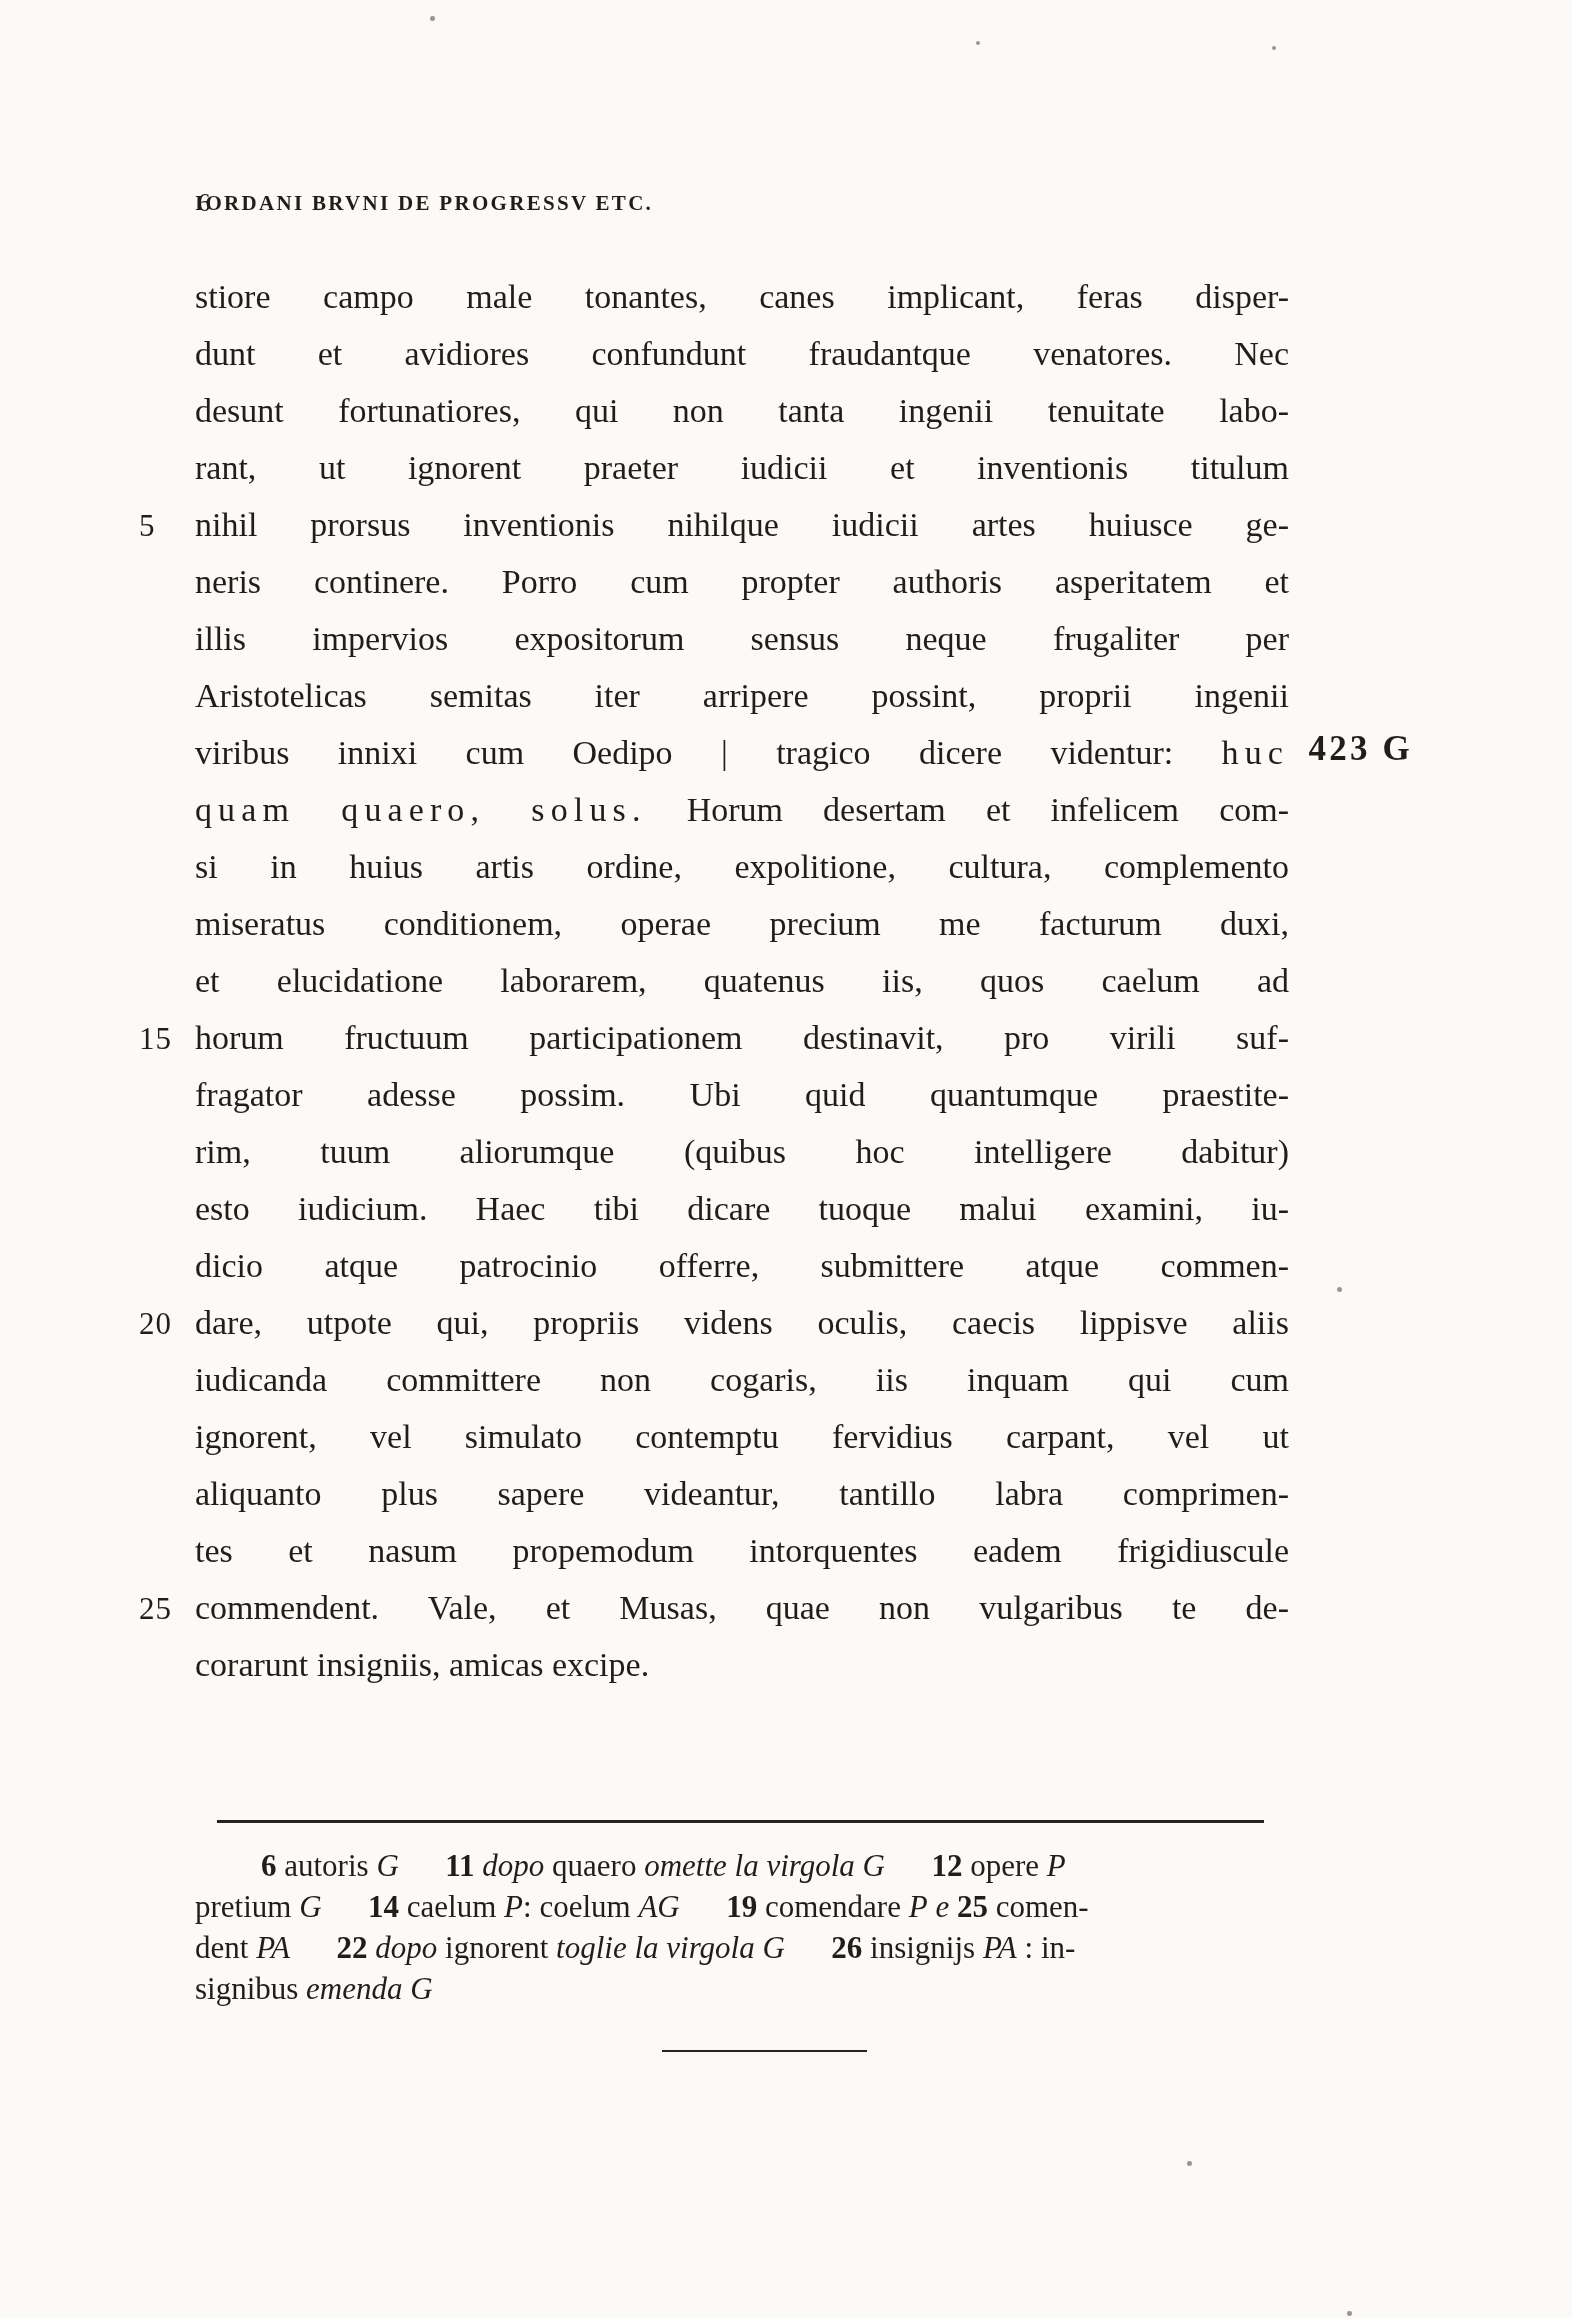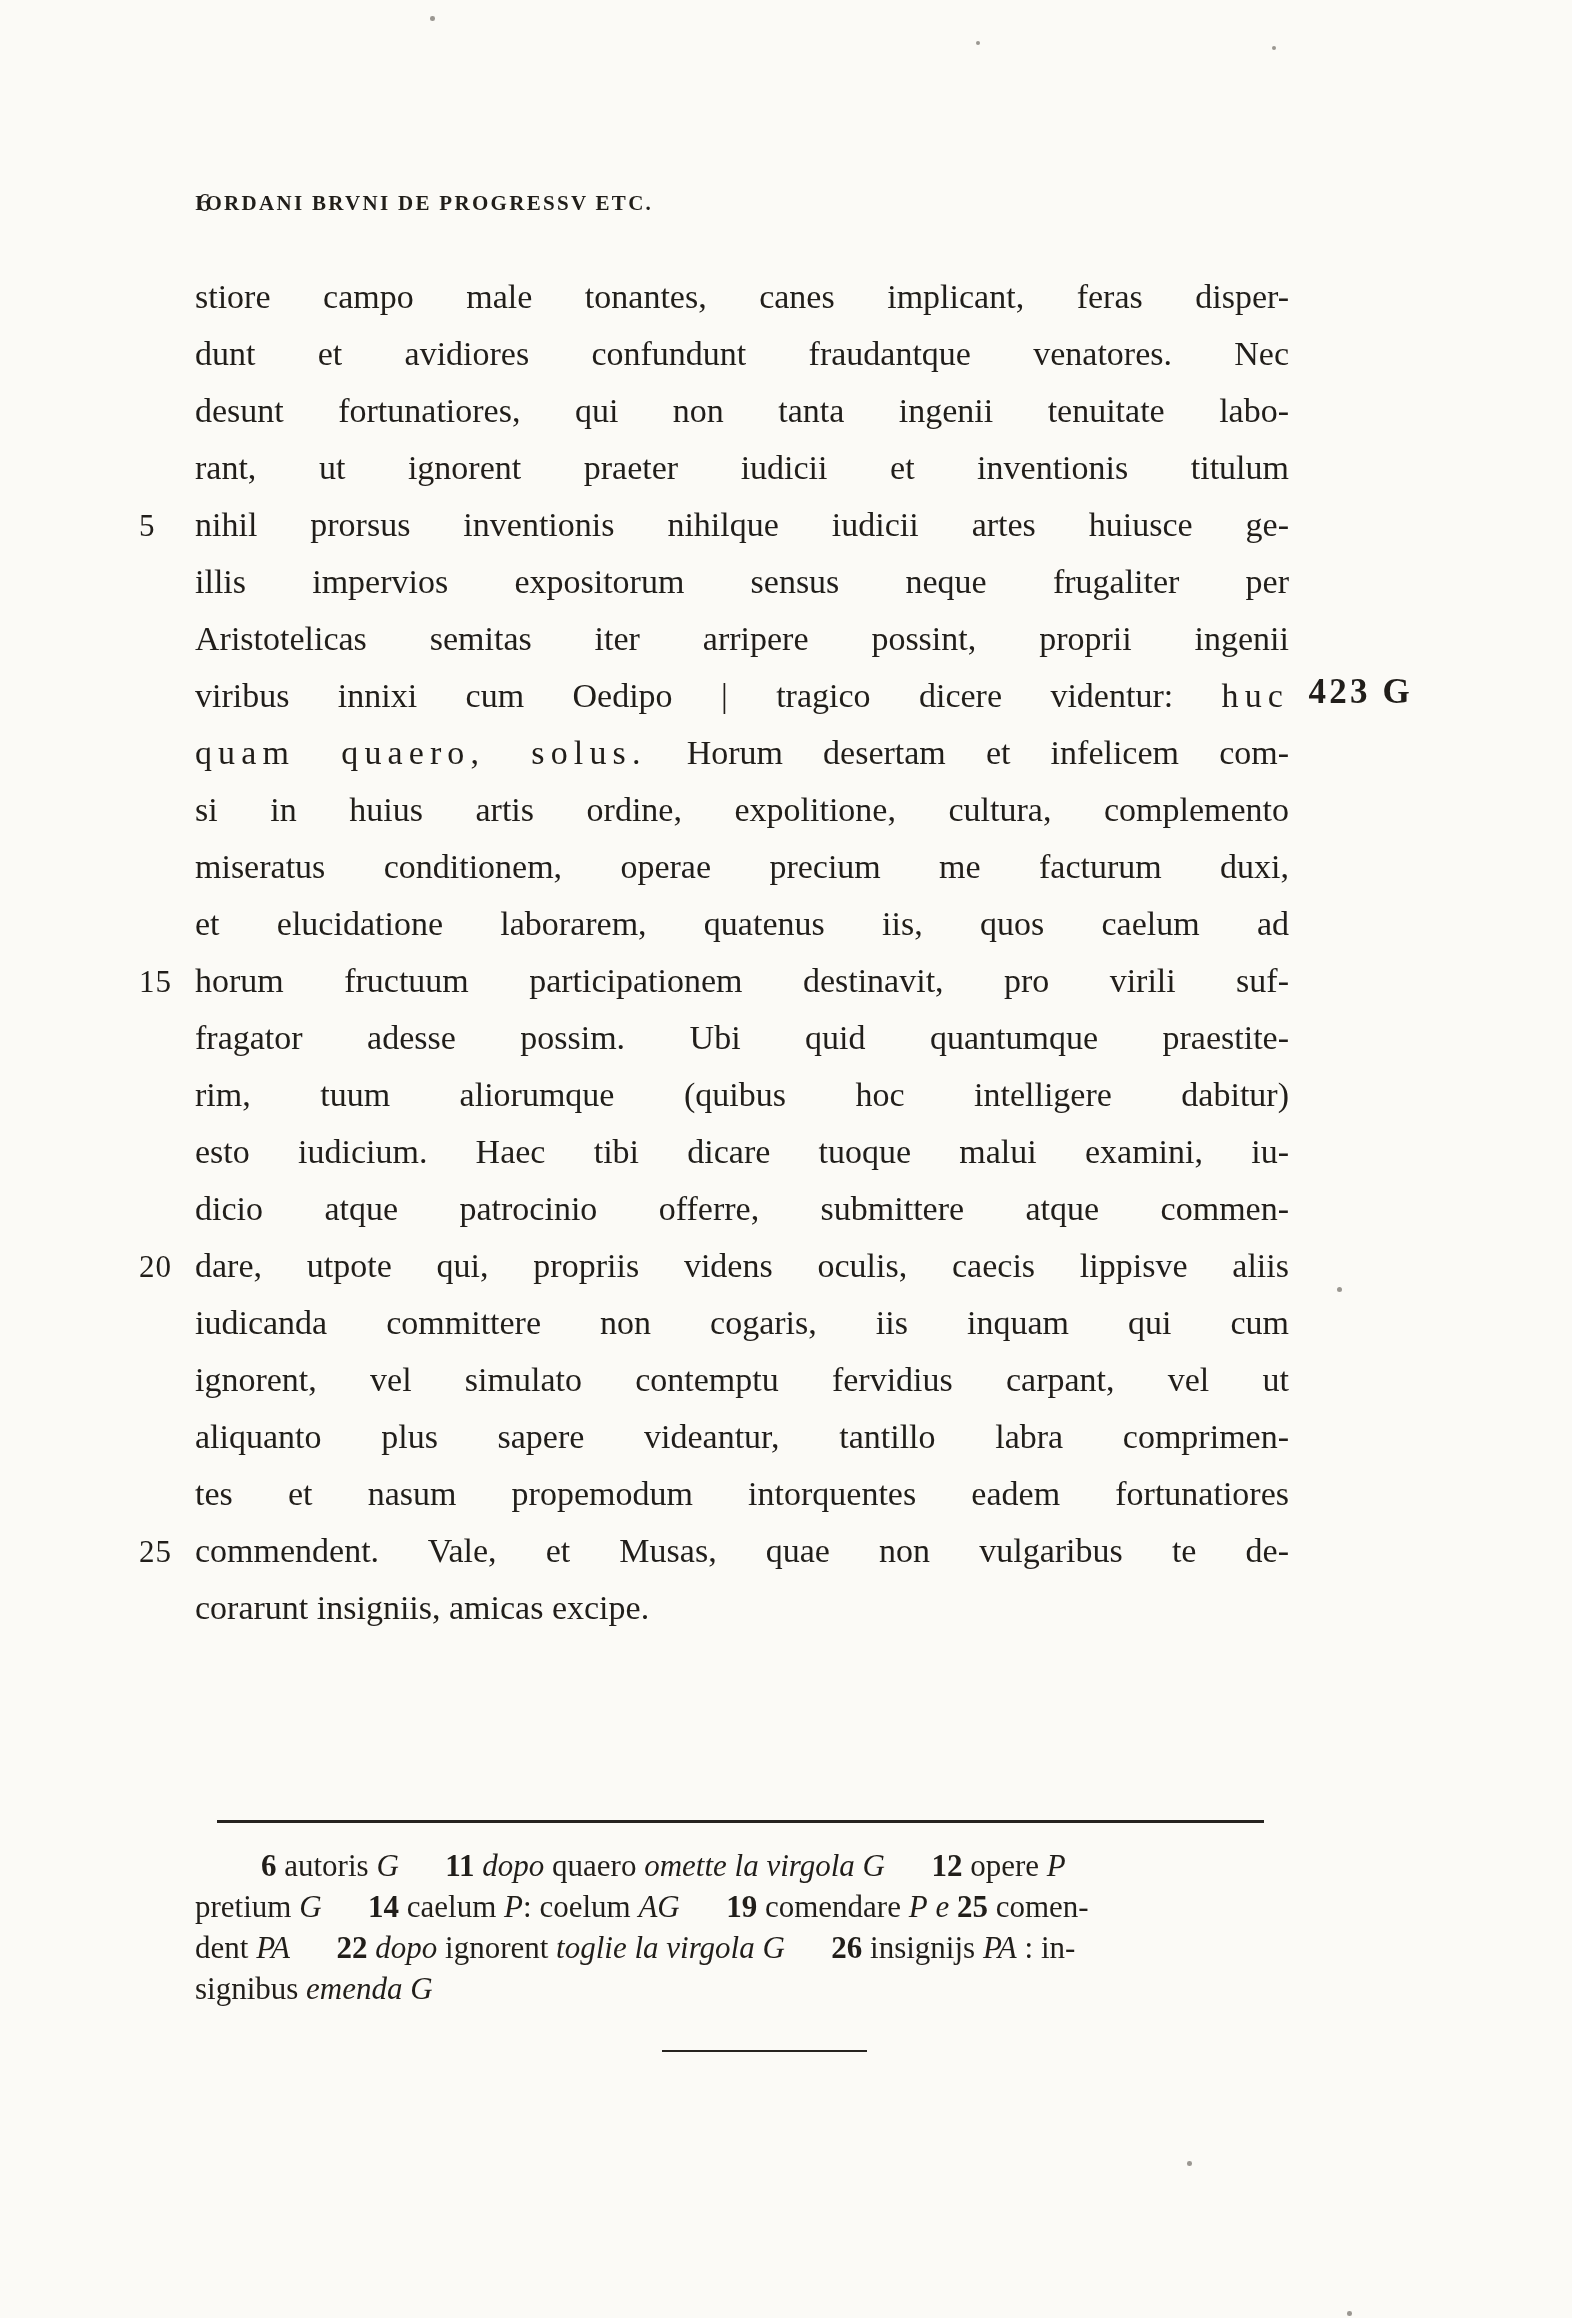--- a/index.html
+++ b/index.html
@@ -42,6 +42,7 @@
       <div class="line"><span class="line-num"></span><span class="">desunt fortunatiores, qui non tanta ingenii tenuitate labo-</span></div>
       <div class="line"><span class="line-num"></span><span class="">rant, ut ignorent praeter iudicii et inventionis titulum</span></div>
       <div class="line"><span class="line-num">5</span><span class="">nihil prorsus inventionis nihilque iudicii artes huiusce ge-</span></div>
+      <div class="line"><span class="line-num"></span><span class="">neris continere. Porro cum propter authoris asperitatem et</span></div>
       <div class="line"><span class="line-num"></span><span class="">illis impervios expositorum sensus neque frugaliter per</span></div>
       <div class="line"><span class="line-num"></span><span class="">Aristotelicas semitas iter arripere possint, proprii ingenii</span></div>
       <div class="line"><span class="line-num"></span><span class="">viribus innixi cum Oedipo | tragico dicere videntur: </span><span class="spaced">huc</span><span class="margin-note">423 G</span></div>

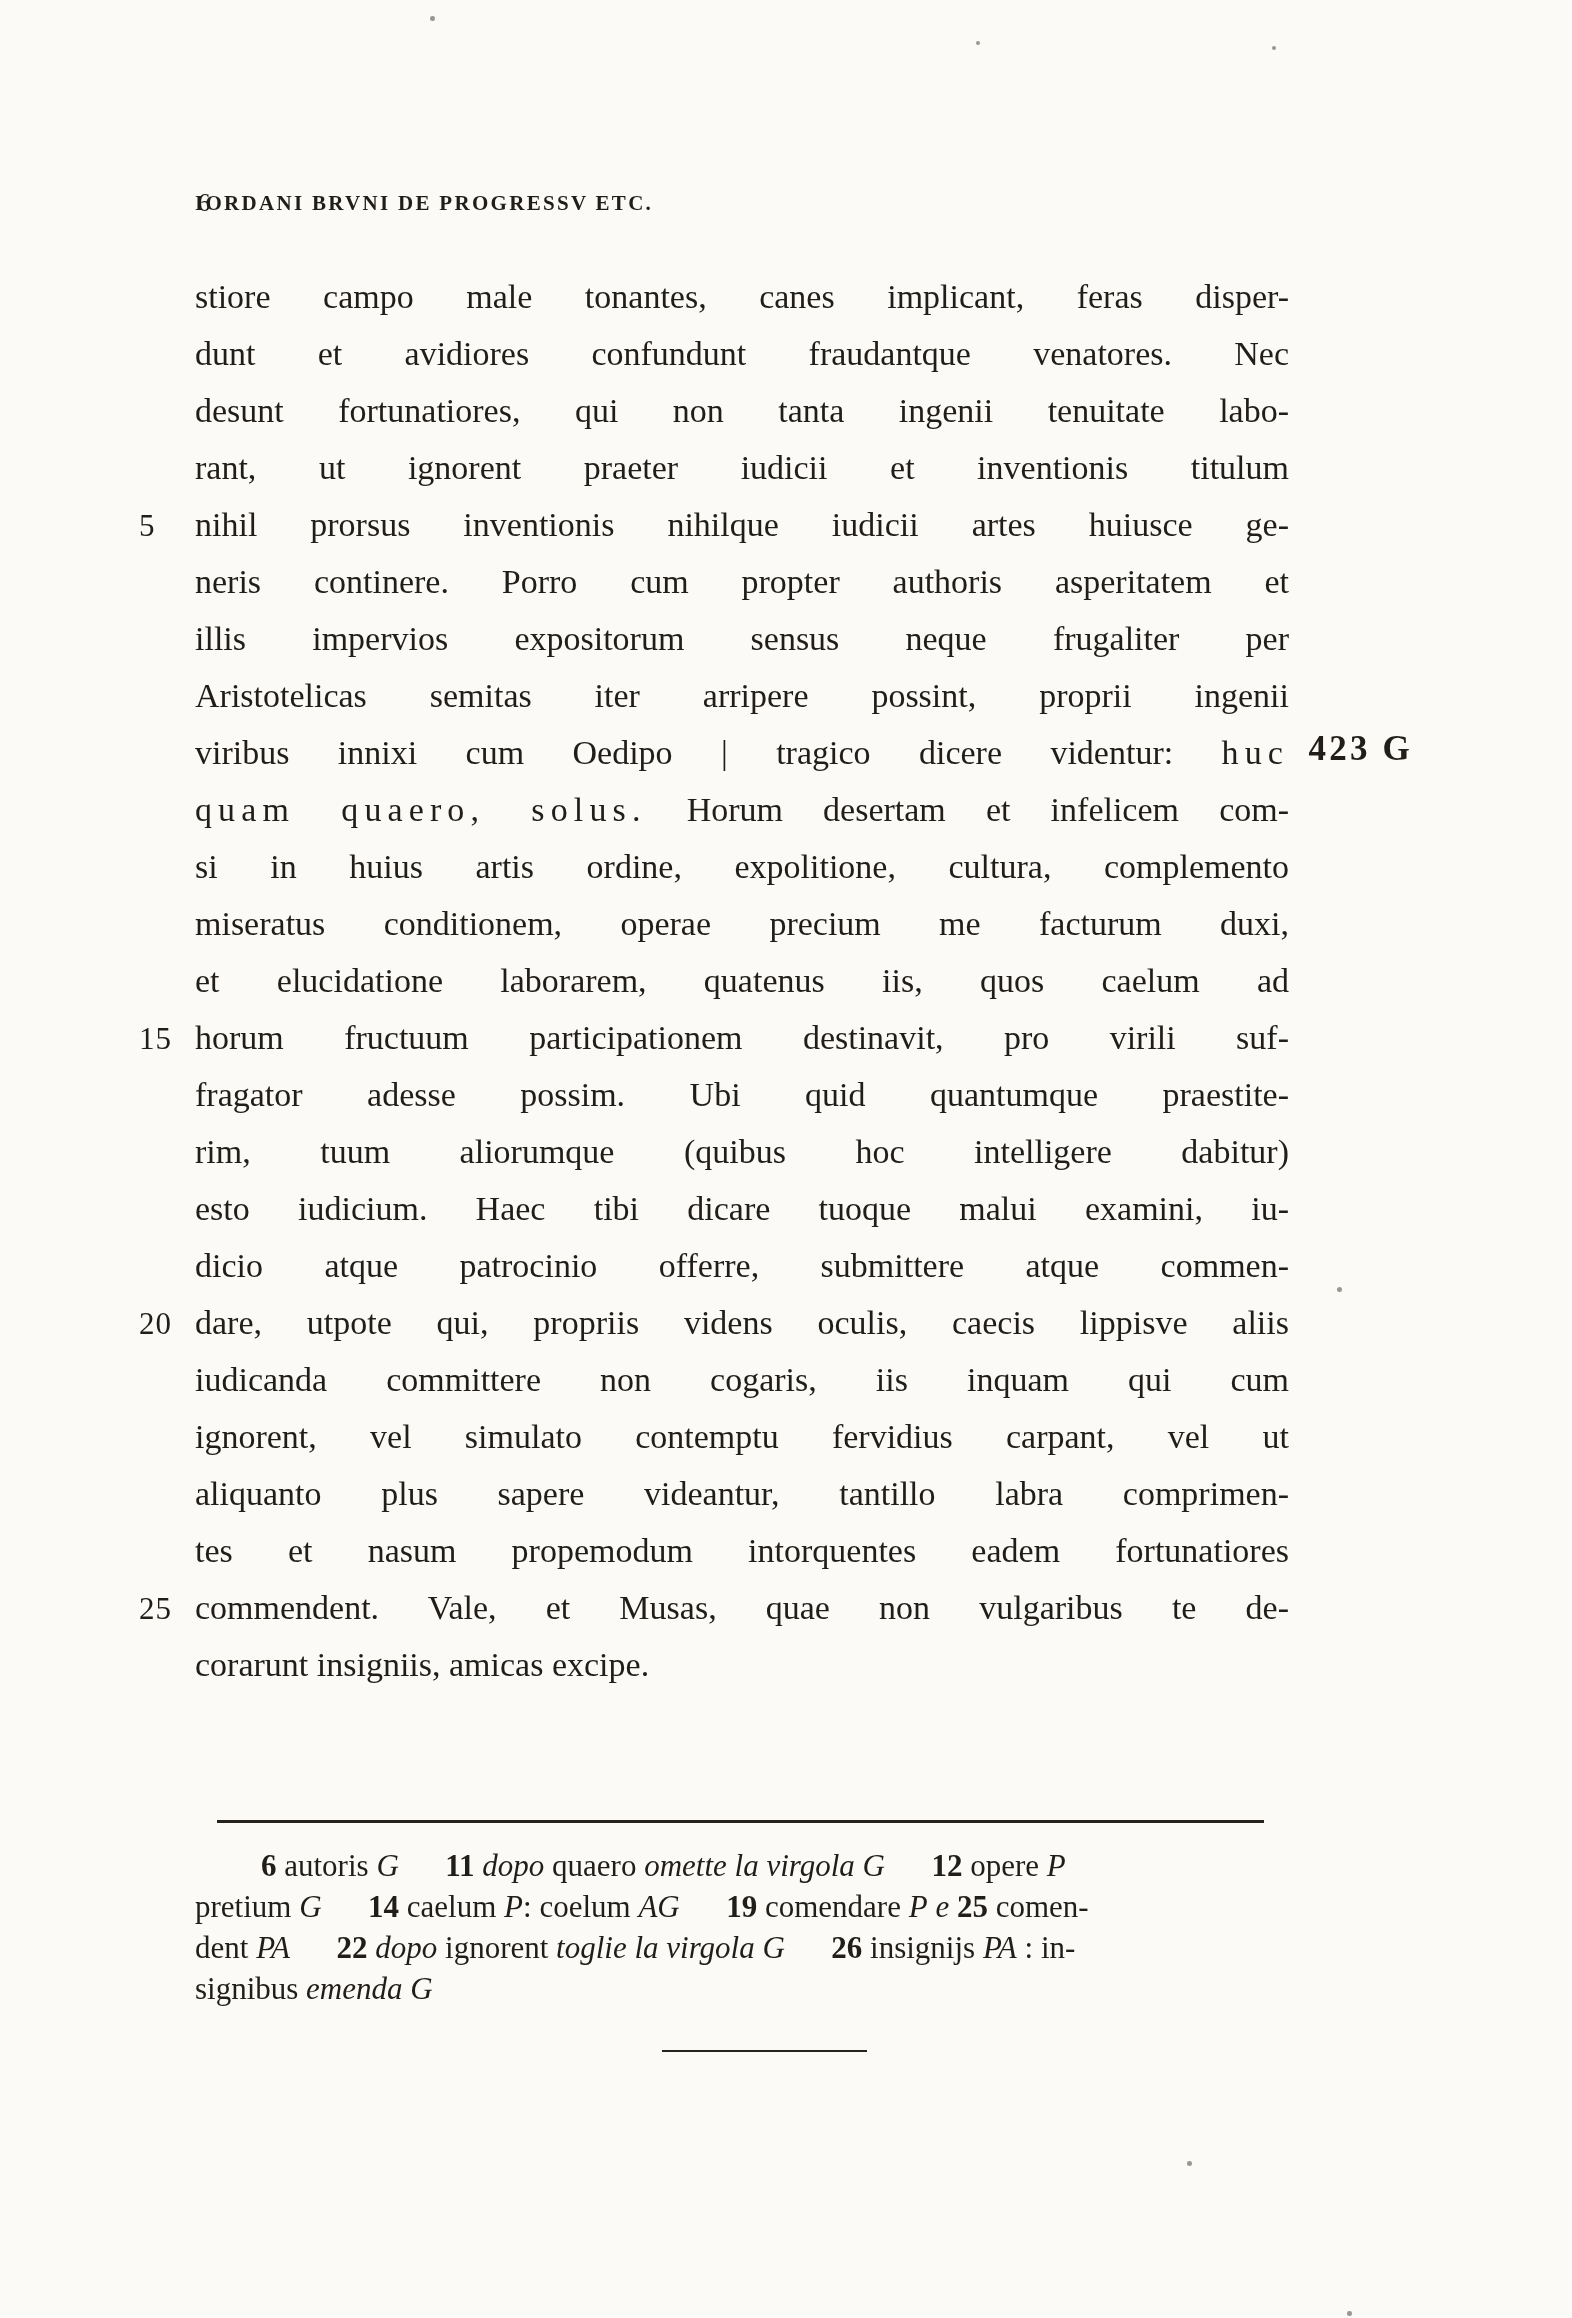--- a/index.html
+++ b/index.html
@@ -59,7 +59,7 @@
       <div class="line"><span class="line-num"></span><span class="">iudicanda committere non cogaris, iis inquam qui cum</span></div>
       <div class="line"><span class="line-num"></span><span class="">ignorent, vel simulato contemptu fervidius carpant, vel ut</span></div>
       <div class="line"><span class="line-num"></span><span class="">aliquanto plus sapere videantur, tantillo labra comprimen-</span></div>
-      <div class="line"><span class="line-num"></span><span class="">tes et nasum propemodum intorquentes eadem fortunatiores</span></div>
+      <div class="line"><span class="line-num"></span><span class="">tes et nasum propemodum intorquentes eadem frigidiuscule</span></div>
       <div class="line"><span class="line-num">25</span><span class="">commendent. Vale, et Musas, quae non vulgaribus te de-</span></div>
       <div class="line no-just"><span class="line-num"></span><span class="">corarunt insigniis, amicas excipe.</span></div>
     </div>

